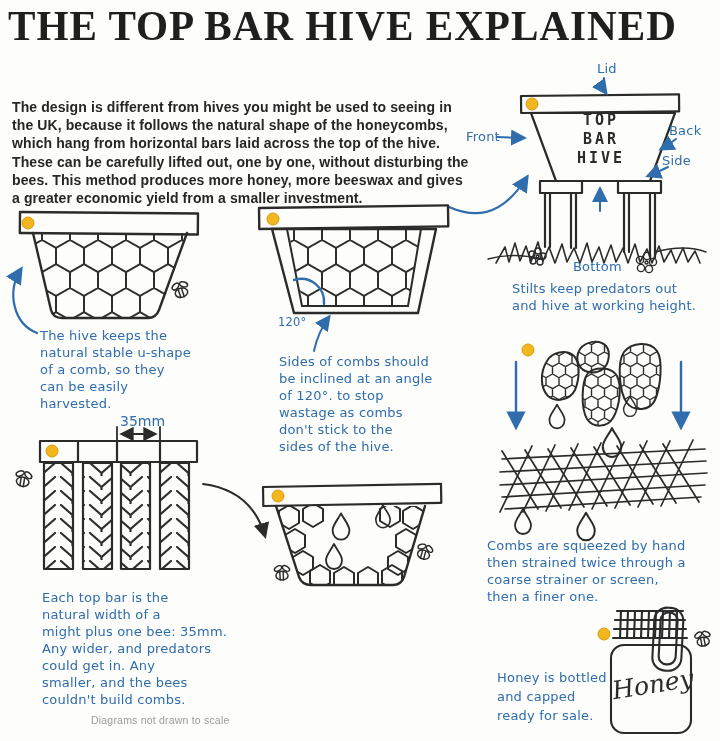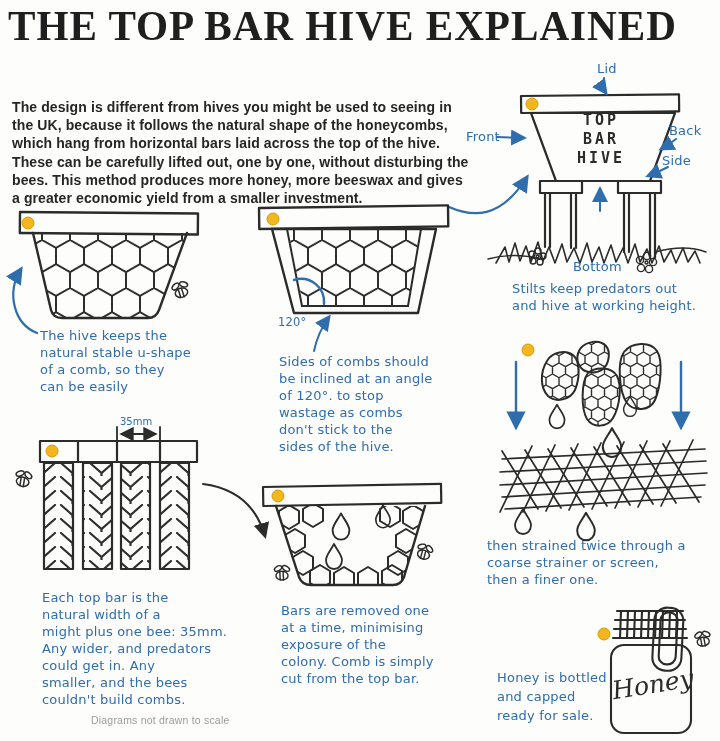--- a/index.html
+++ b/index.html
@@ -251,6 +251,7 @@
     <div class="ln">natural stable u-shape</div>
     <div class="ln">of a comb, so they</div>
     <div class="ln">can be easily</div>
+    <div class="ln">harvested.</div>
   </div>
 
   <div class="abs hand angle" style="left:278px;top:314px;">120°</div>

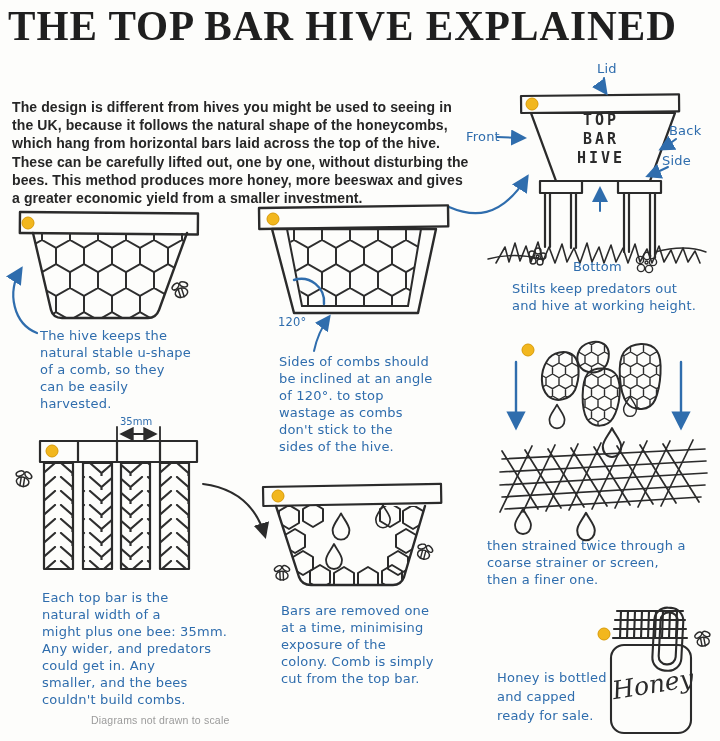--- a/index.html
+++ b/index.html
@@ -31,7 +31,7 @@
     font-size:15px;line-height:19px;letter-spacing:3px;color:#2b2b2b;
   }
   .angle{font-size:11.5px;}
-  .measure{font-size:10px;letter-spacing:0;}
+  .measure{font-size:14px;letter-spacing:0;}
   .jar-word{
     left:612px;top:670px;width:80px;text-align:center;
     font-family:"DejaVu Serif",serif;font-style:italic;font-size:25px;color:#2b2b2b;

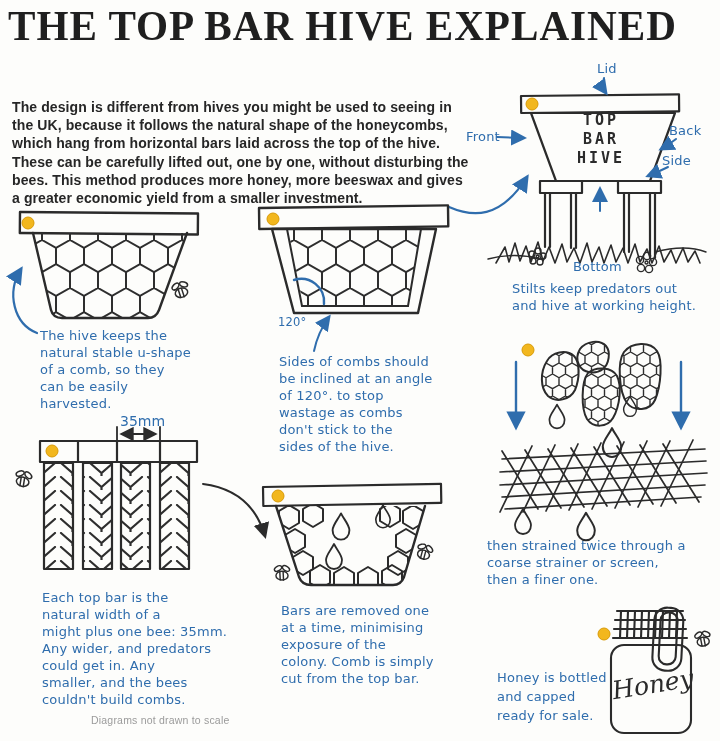--- a/index.html
+++ b/index.html
@@ -284,6 +284,7 @@
   </div>
 
   <div class="abs hand" style="left:487px;top:537px;">
+    <div class="ln">Combs are squeezed by hand</div>
     <div class="ln">then strained twice through a</div>
     <div class="ln">coarse strainer or screen,</div>
     <div class="ln">then a finer one.</div>

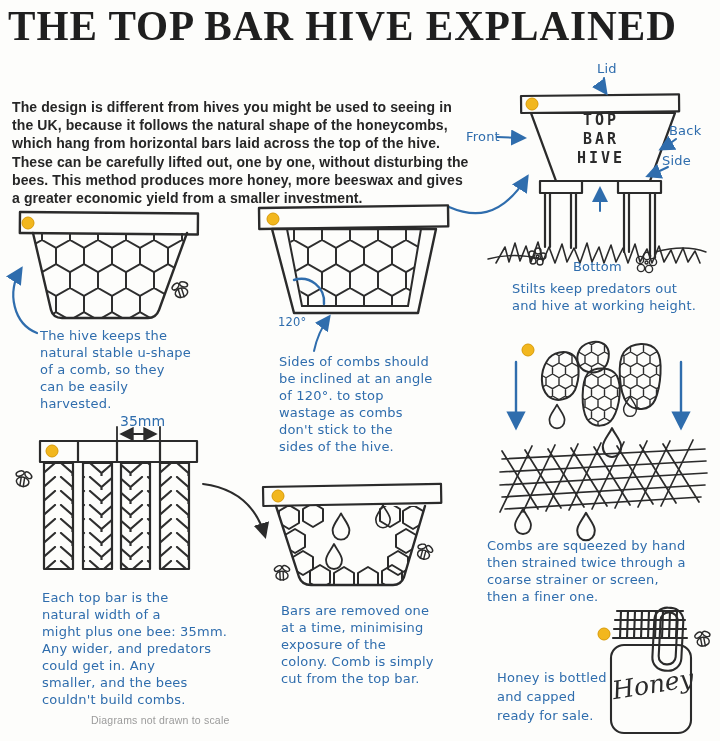--- a/index.html
+++ b/index.html
@@ -275,13 +275,6 @@
     <div class="ln">couldn't build combs.</div>
   </div>
 
-  <div class="abs hand" style="left:281px;top:602px;">
-    <div class="ln">Bars are removed one</div>
-    <div class="ln">at a time, minimising</div>
-    <div class="ln">exposure of the</div>
-    <div class="ln">colony. Comb is simply</div>
-    <div class="ln">cut from the top bar.</div>
-  </div>
 
   <div class="abs hand" style="left:487px;top:537px;">
     <div class="ln">Combs are squeezed by hand</div>

